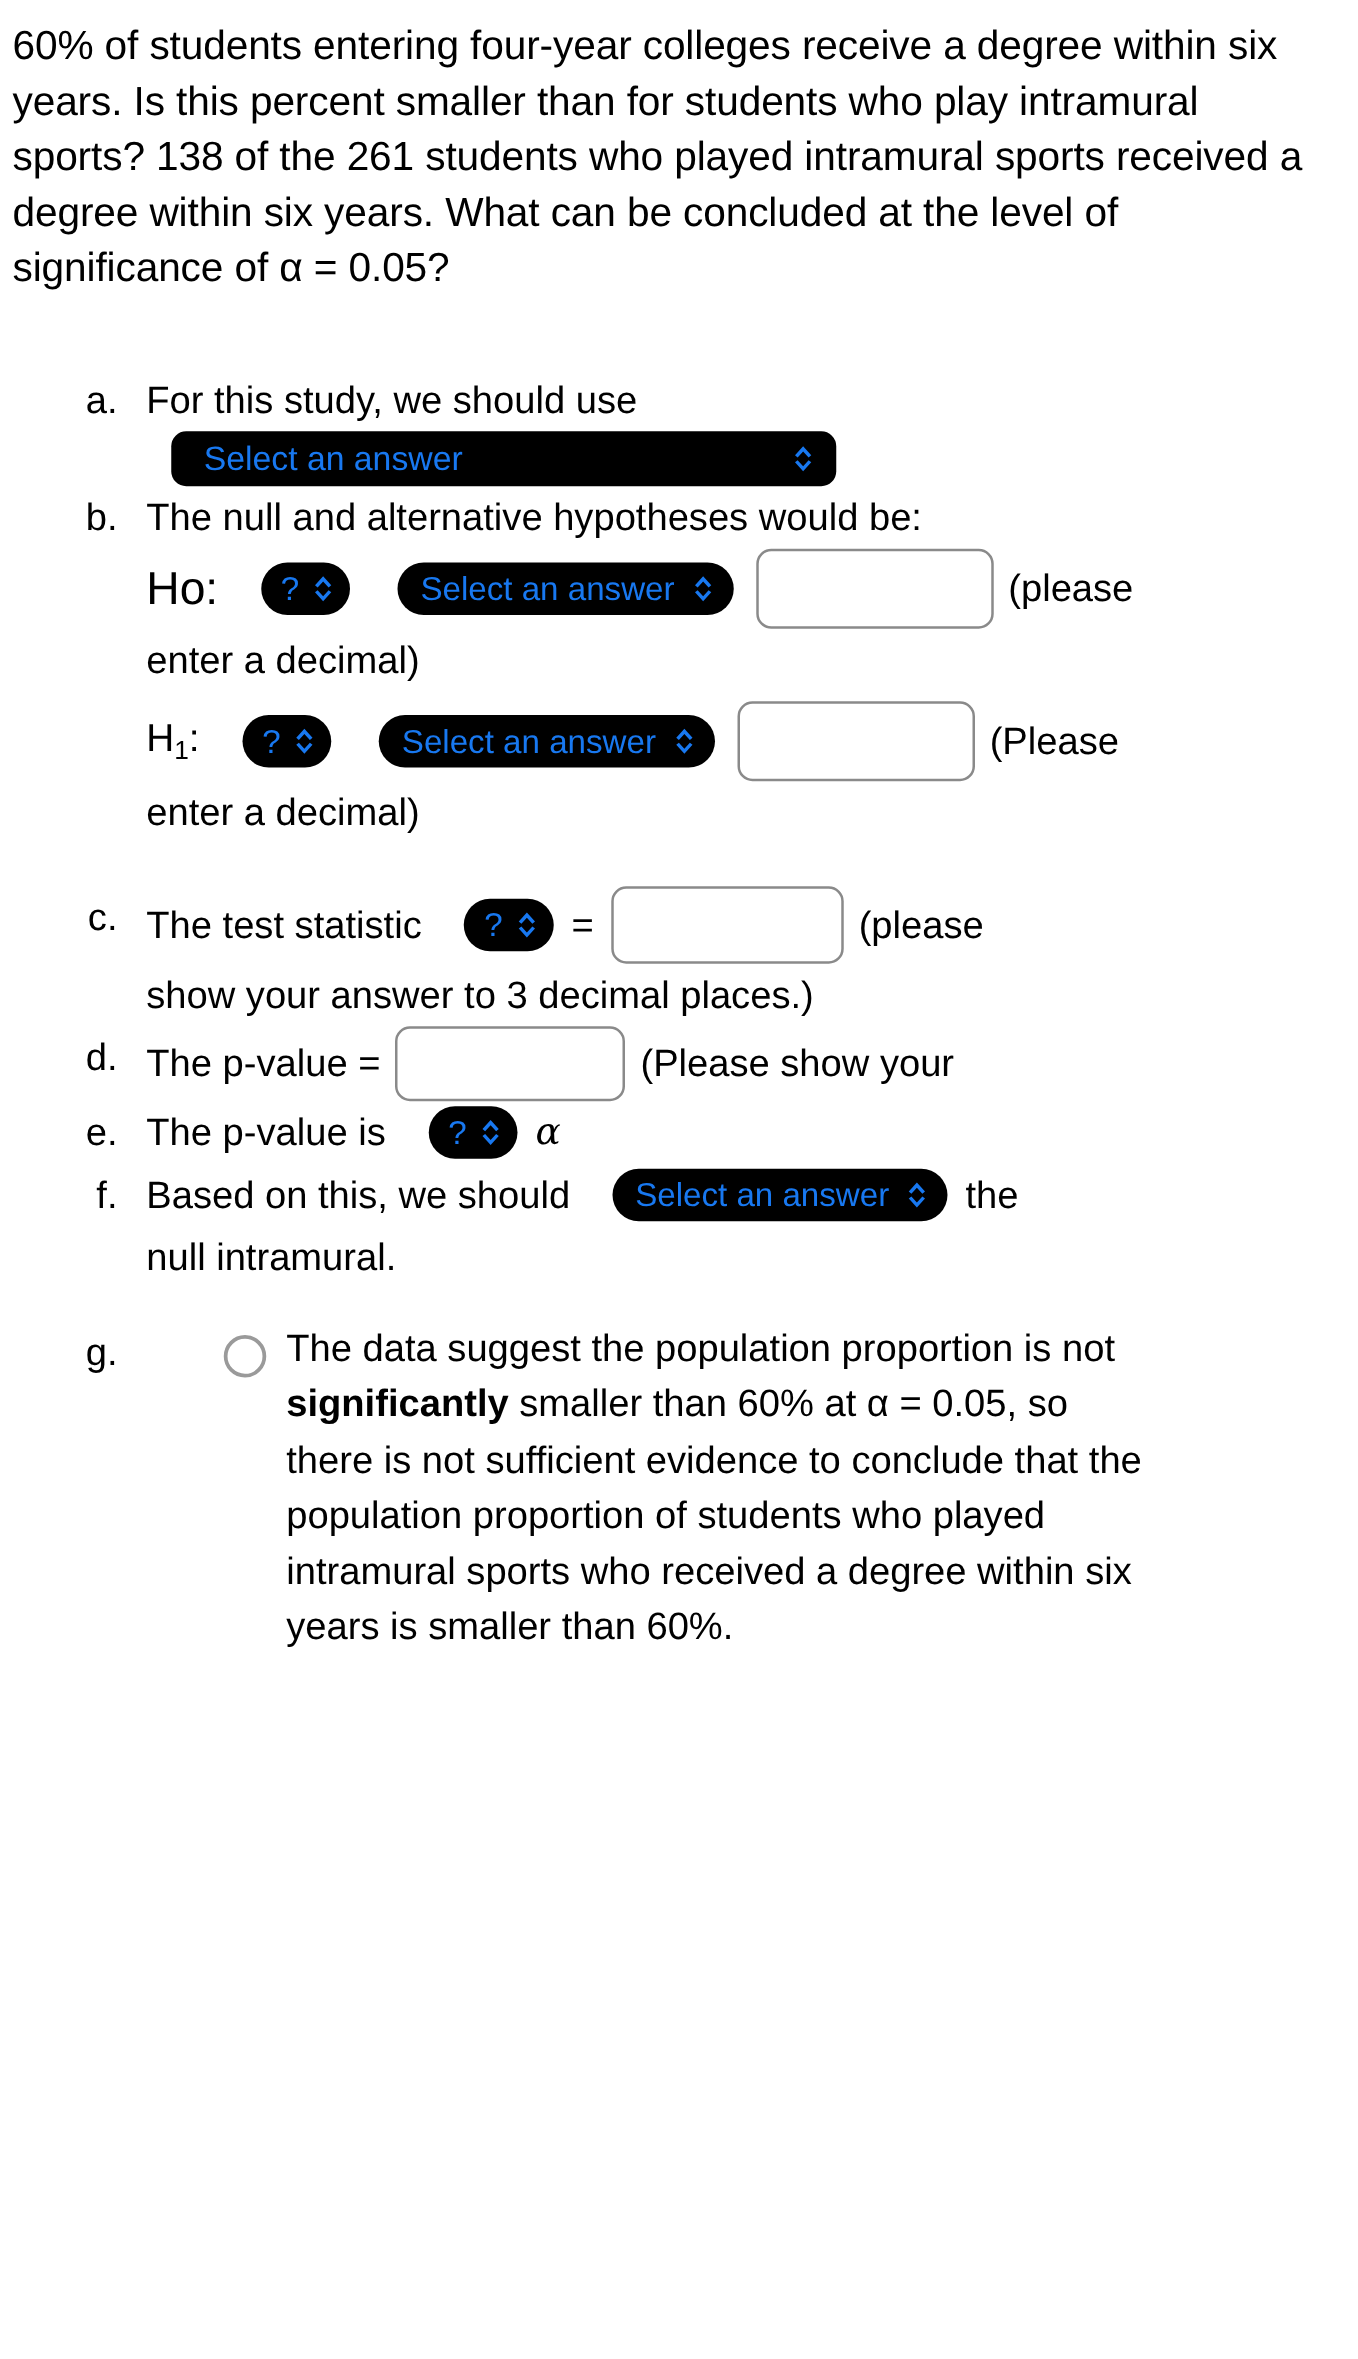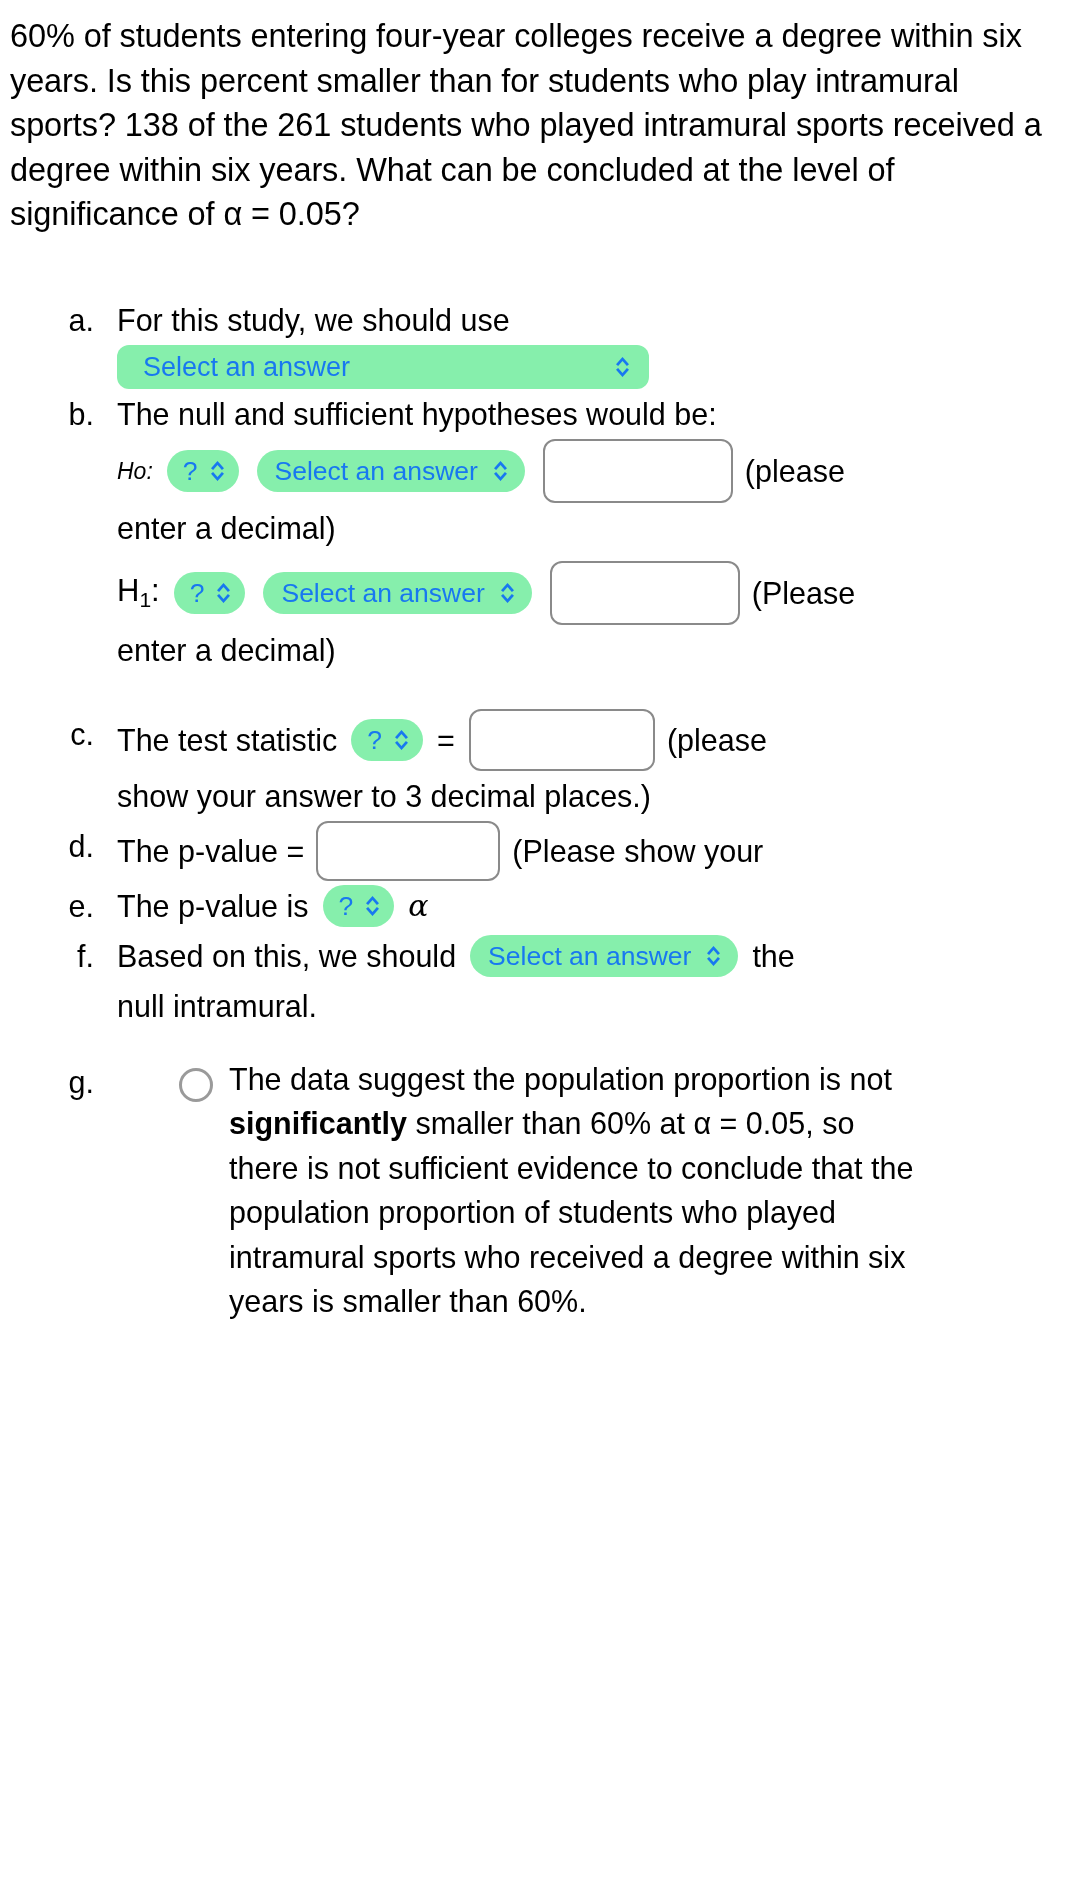--- a/index.html
+++ b/index.html
@@ -74,7 +74,7 @@
   .pill {
     display: inline-flex;
     align-items: center;
-    background: #86efac;
+    background: #000000;
     border: none;
     border-radius: 999px;
     color: #1878f0;
@@ -82,6 +82,7 @@
     cursor: pointer;
     white-space: nowrap;
     user-select: none;
+    margin-left: 20px;
   }
   .pill .pill-label {
     color: #1878f0;

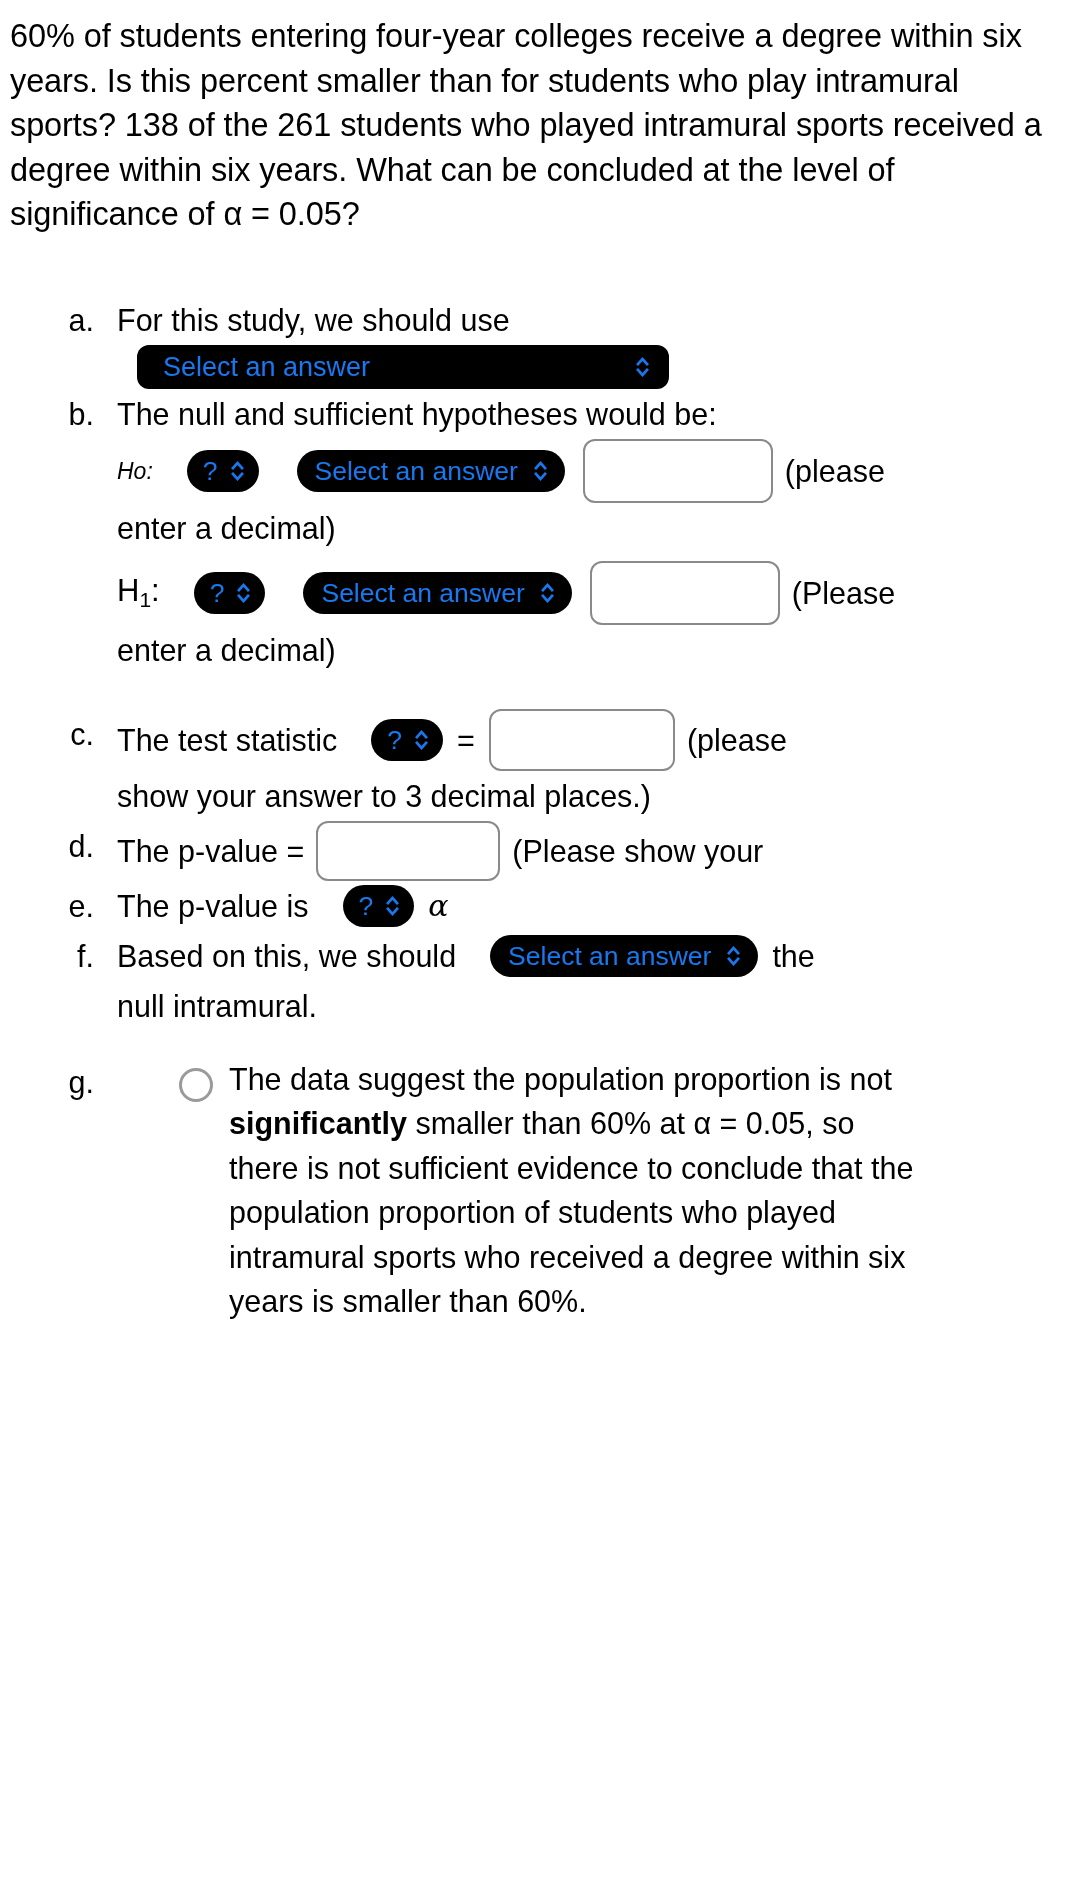--- a/index.html
+++ b/index.html
@@ -211,7 +211,7 @@
 
     <li>
       <span class="marker">b.</span>
-      <span class="body-line">The null and sufficient hypotheses would be:</span>
+      <span class="body-line">The null and alternative hypotheses would be:</span>
 
       <div class="row">
         <span class="ho">Ho:</span>

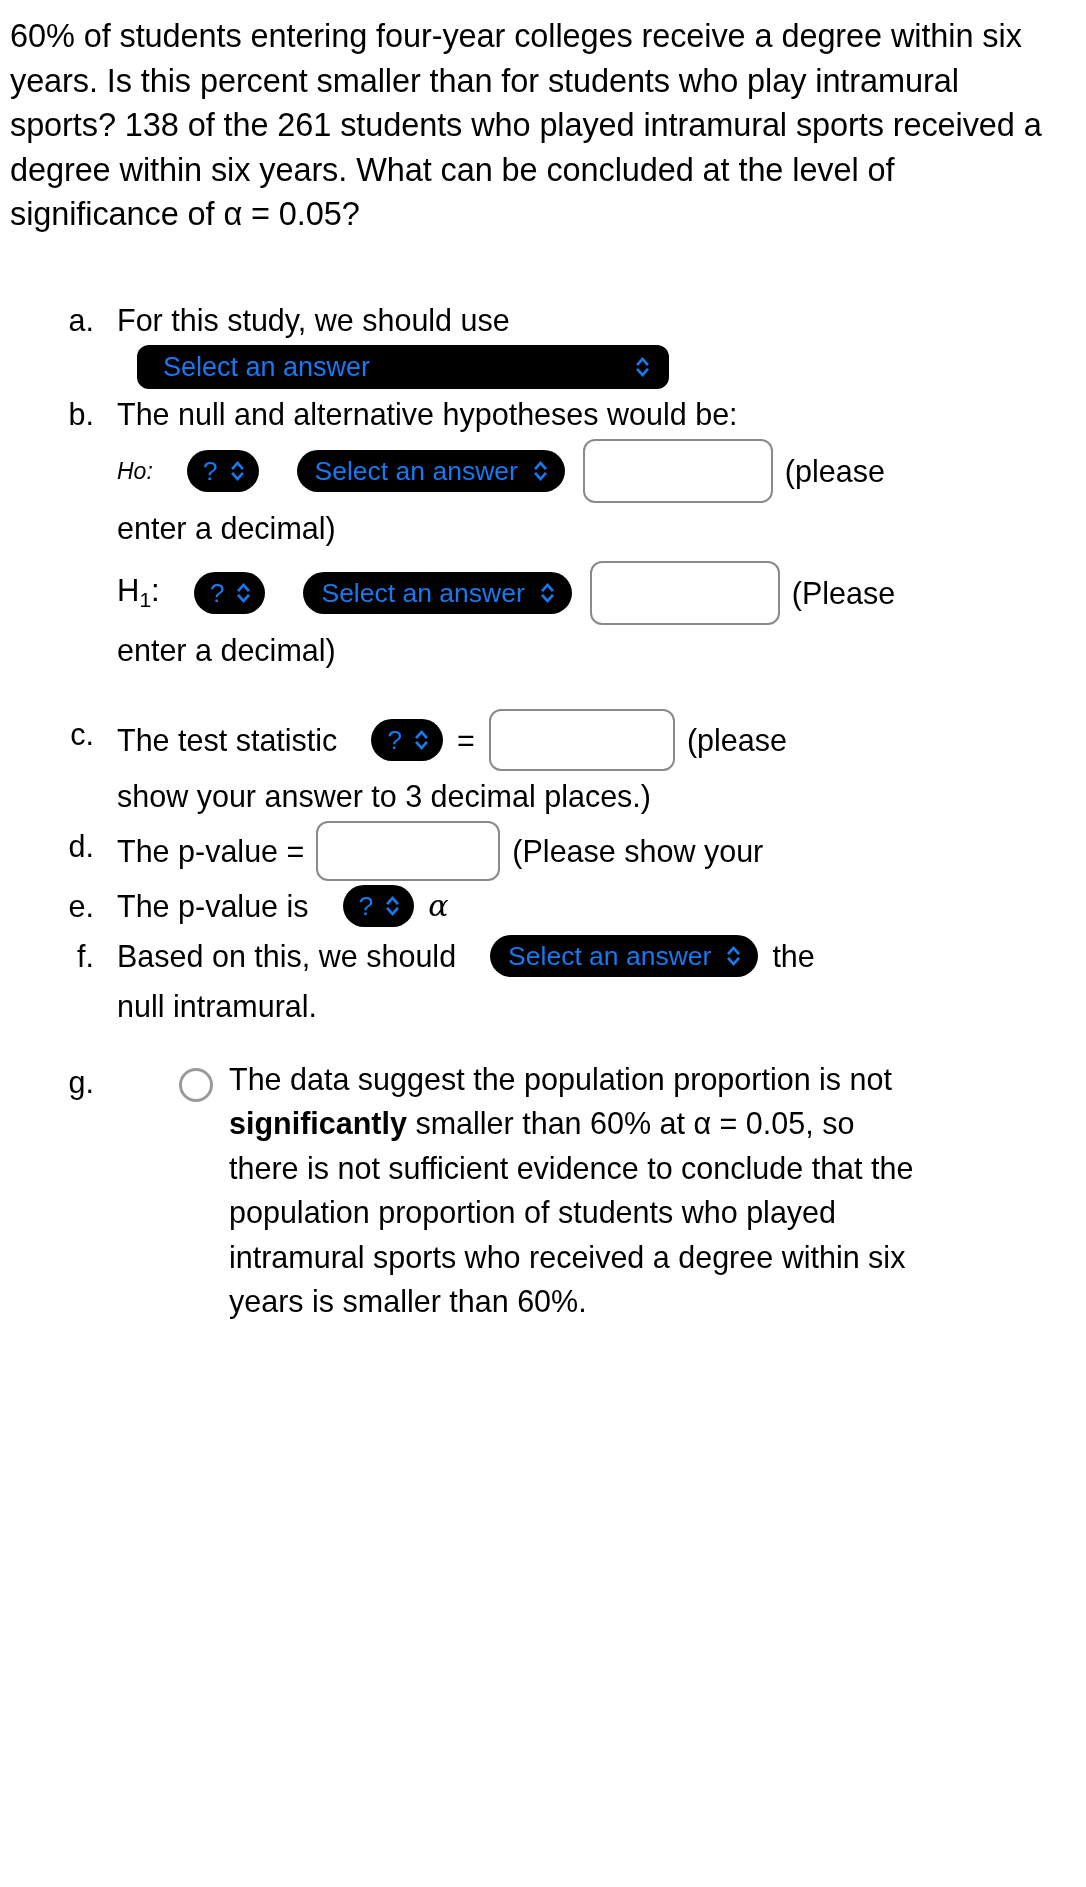--- a/index.html
+++ b/index.html
@@ -149,7 +149,7 @@
     font-size: 30px;
   }
   .eq { font-size: 30.5px; }
-  .ho { font-size: 23px; font-style: italic; }
+  .ho { font-size: 37px; }
   .h1 { font-size: 31px; }
   .h1 sub {
     font-size: 21px;

